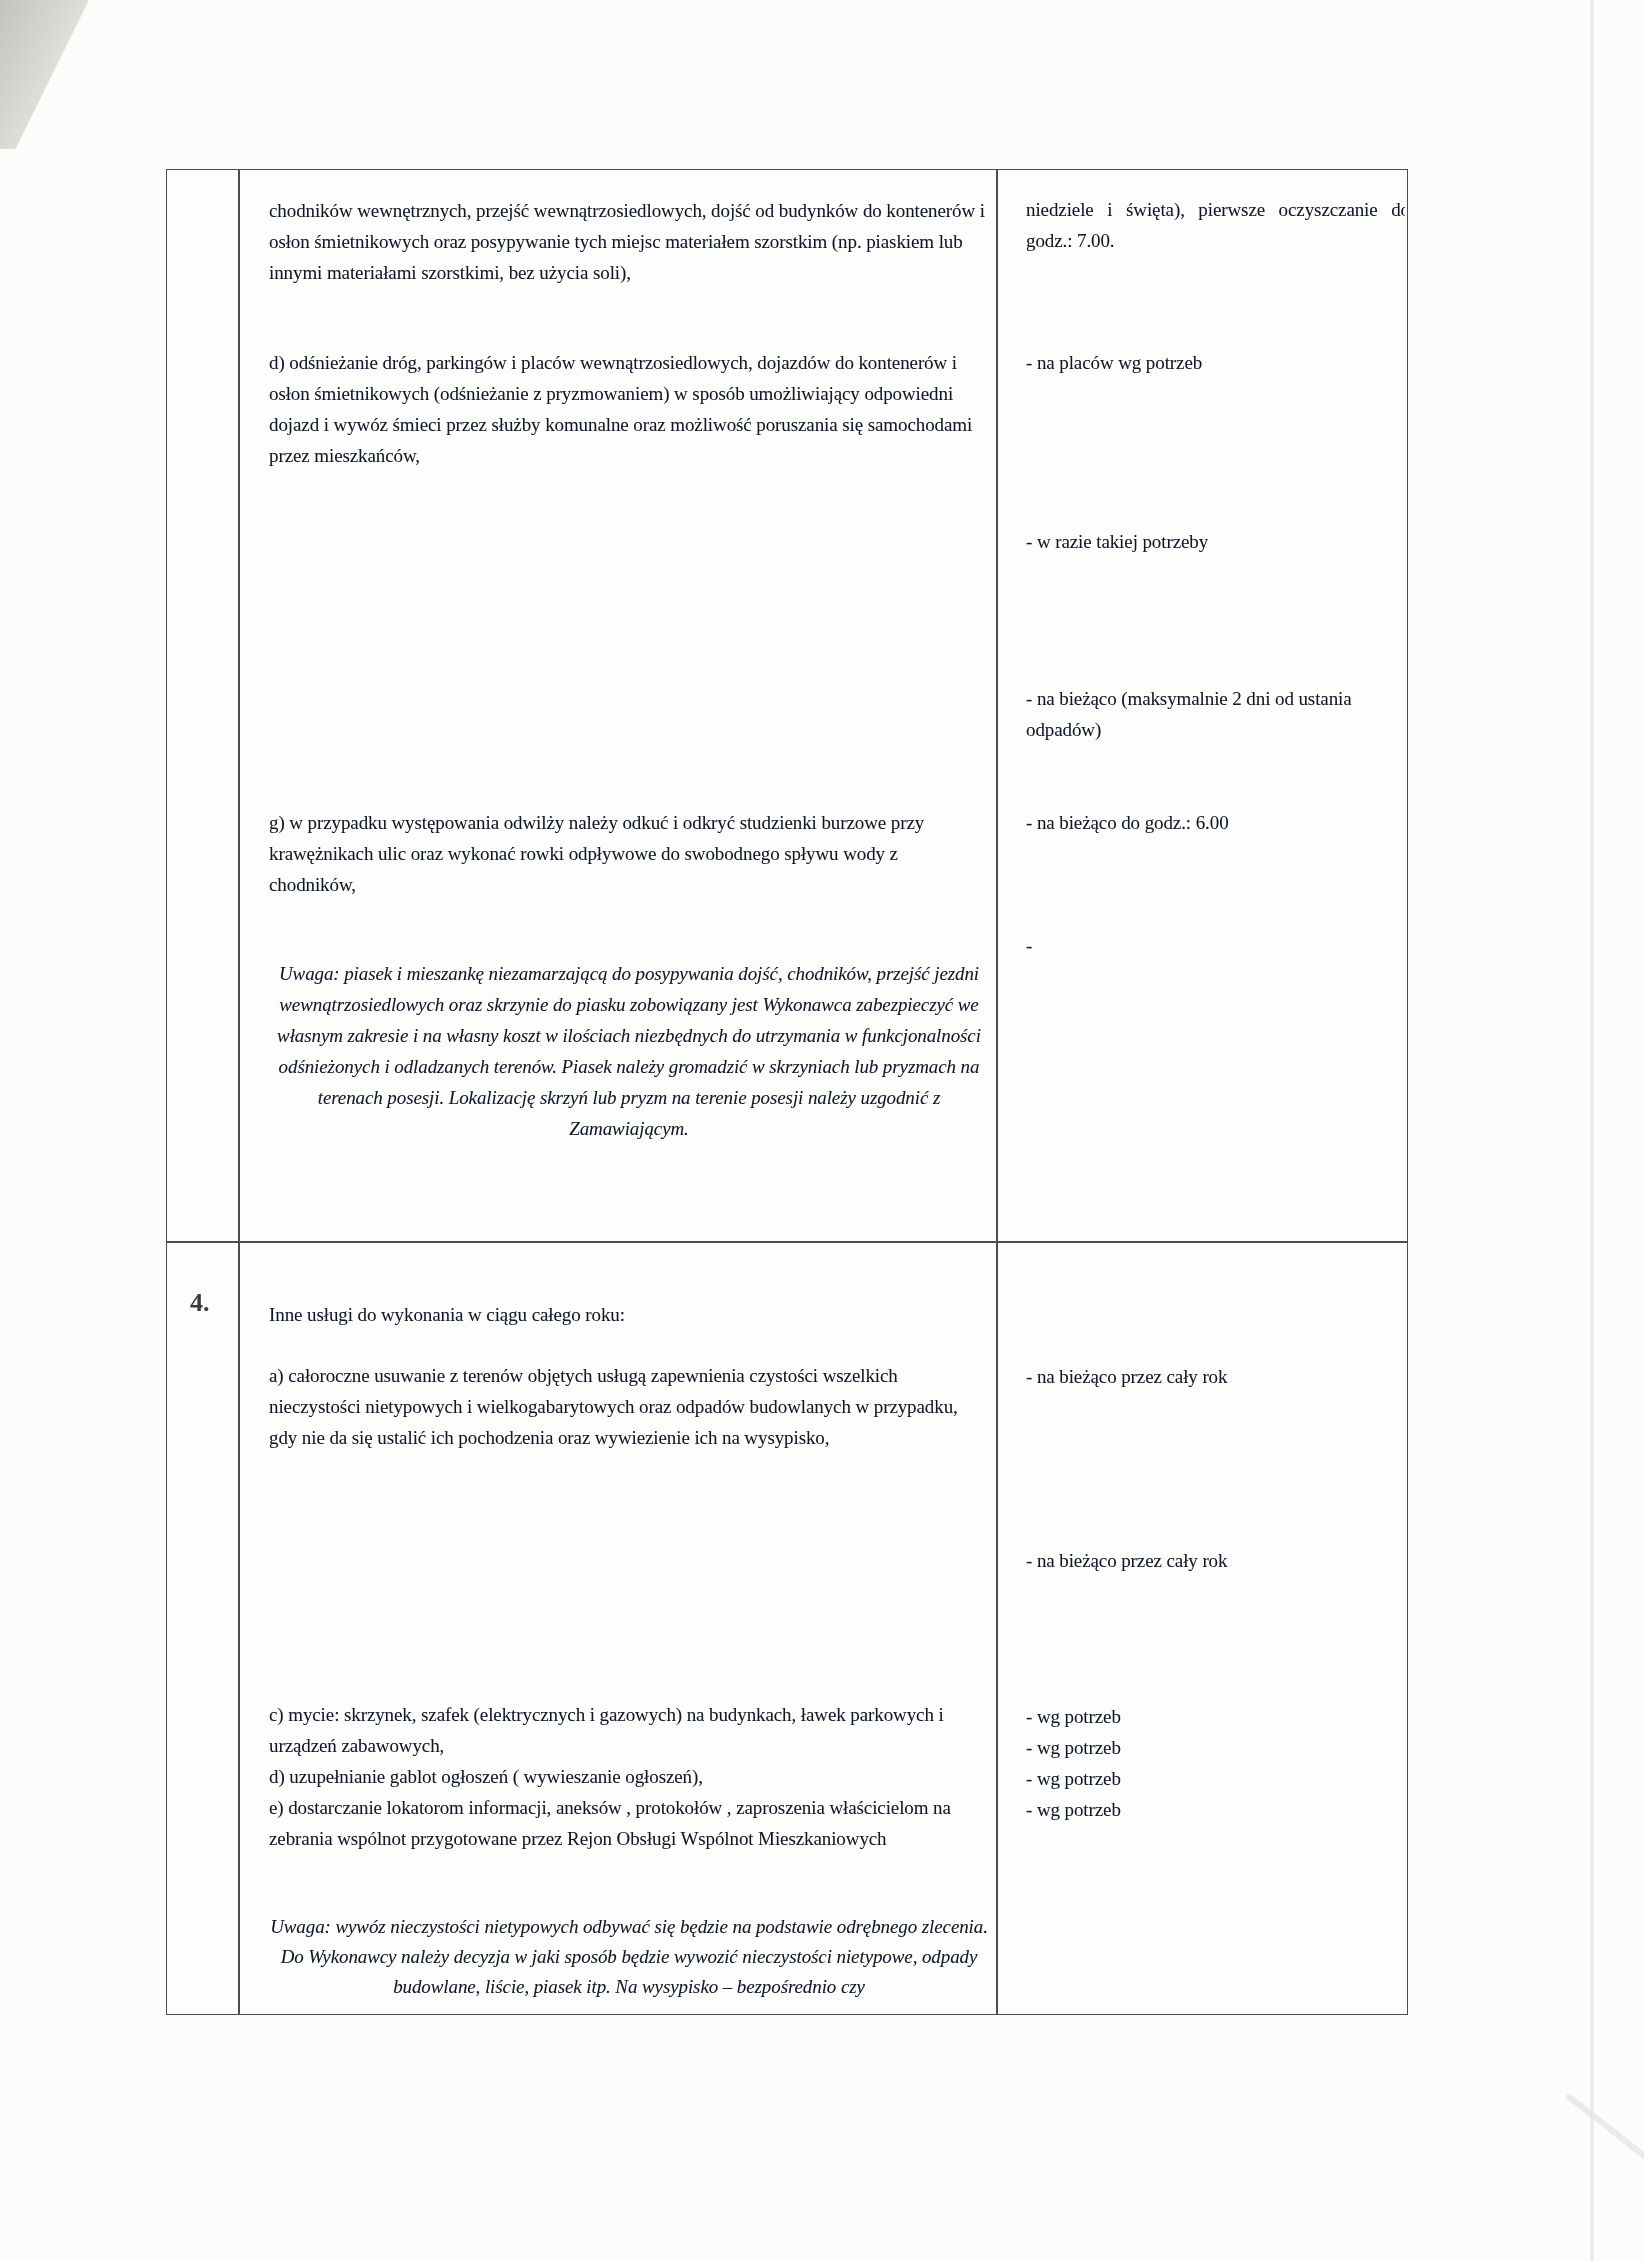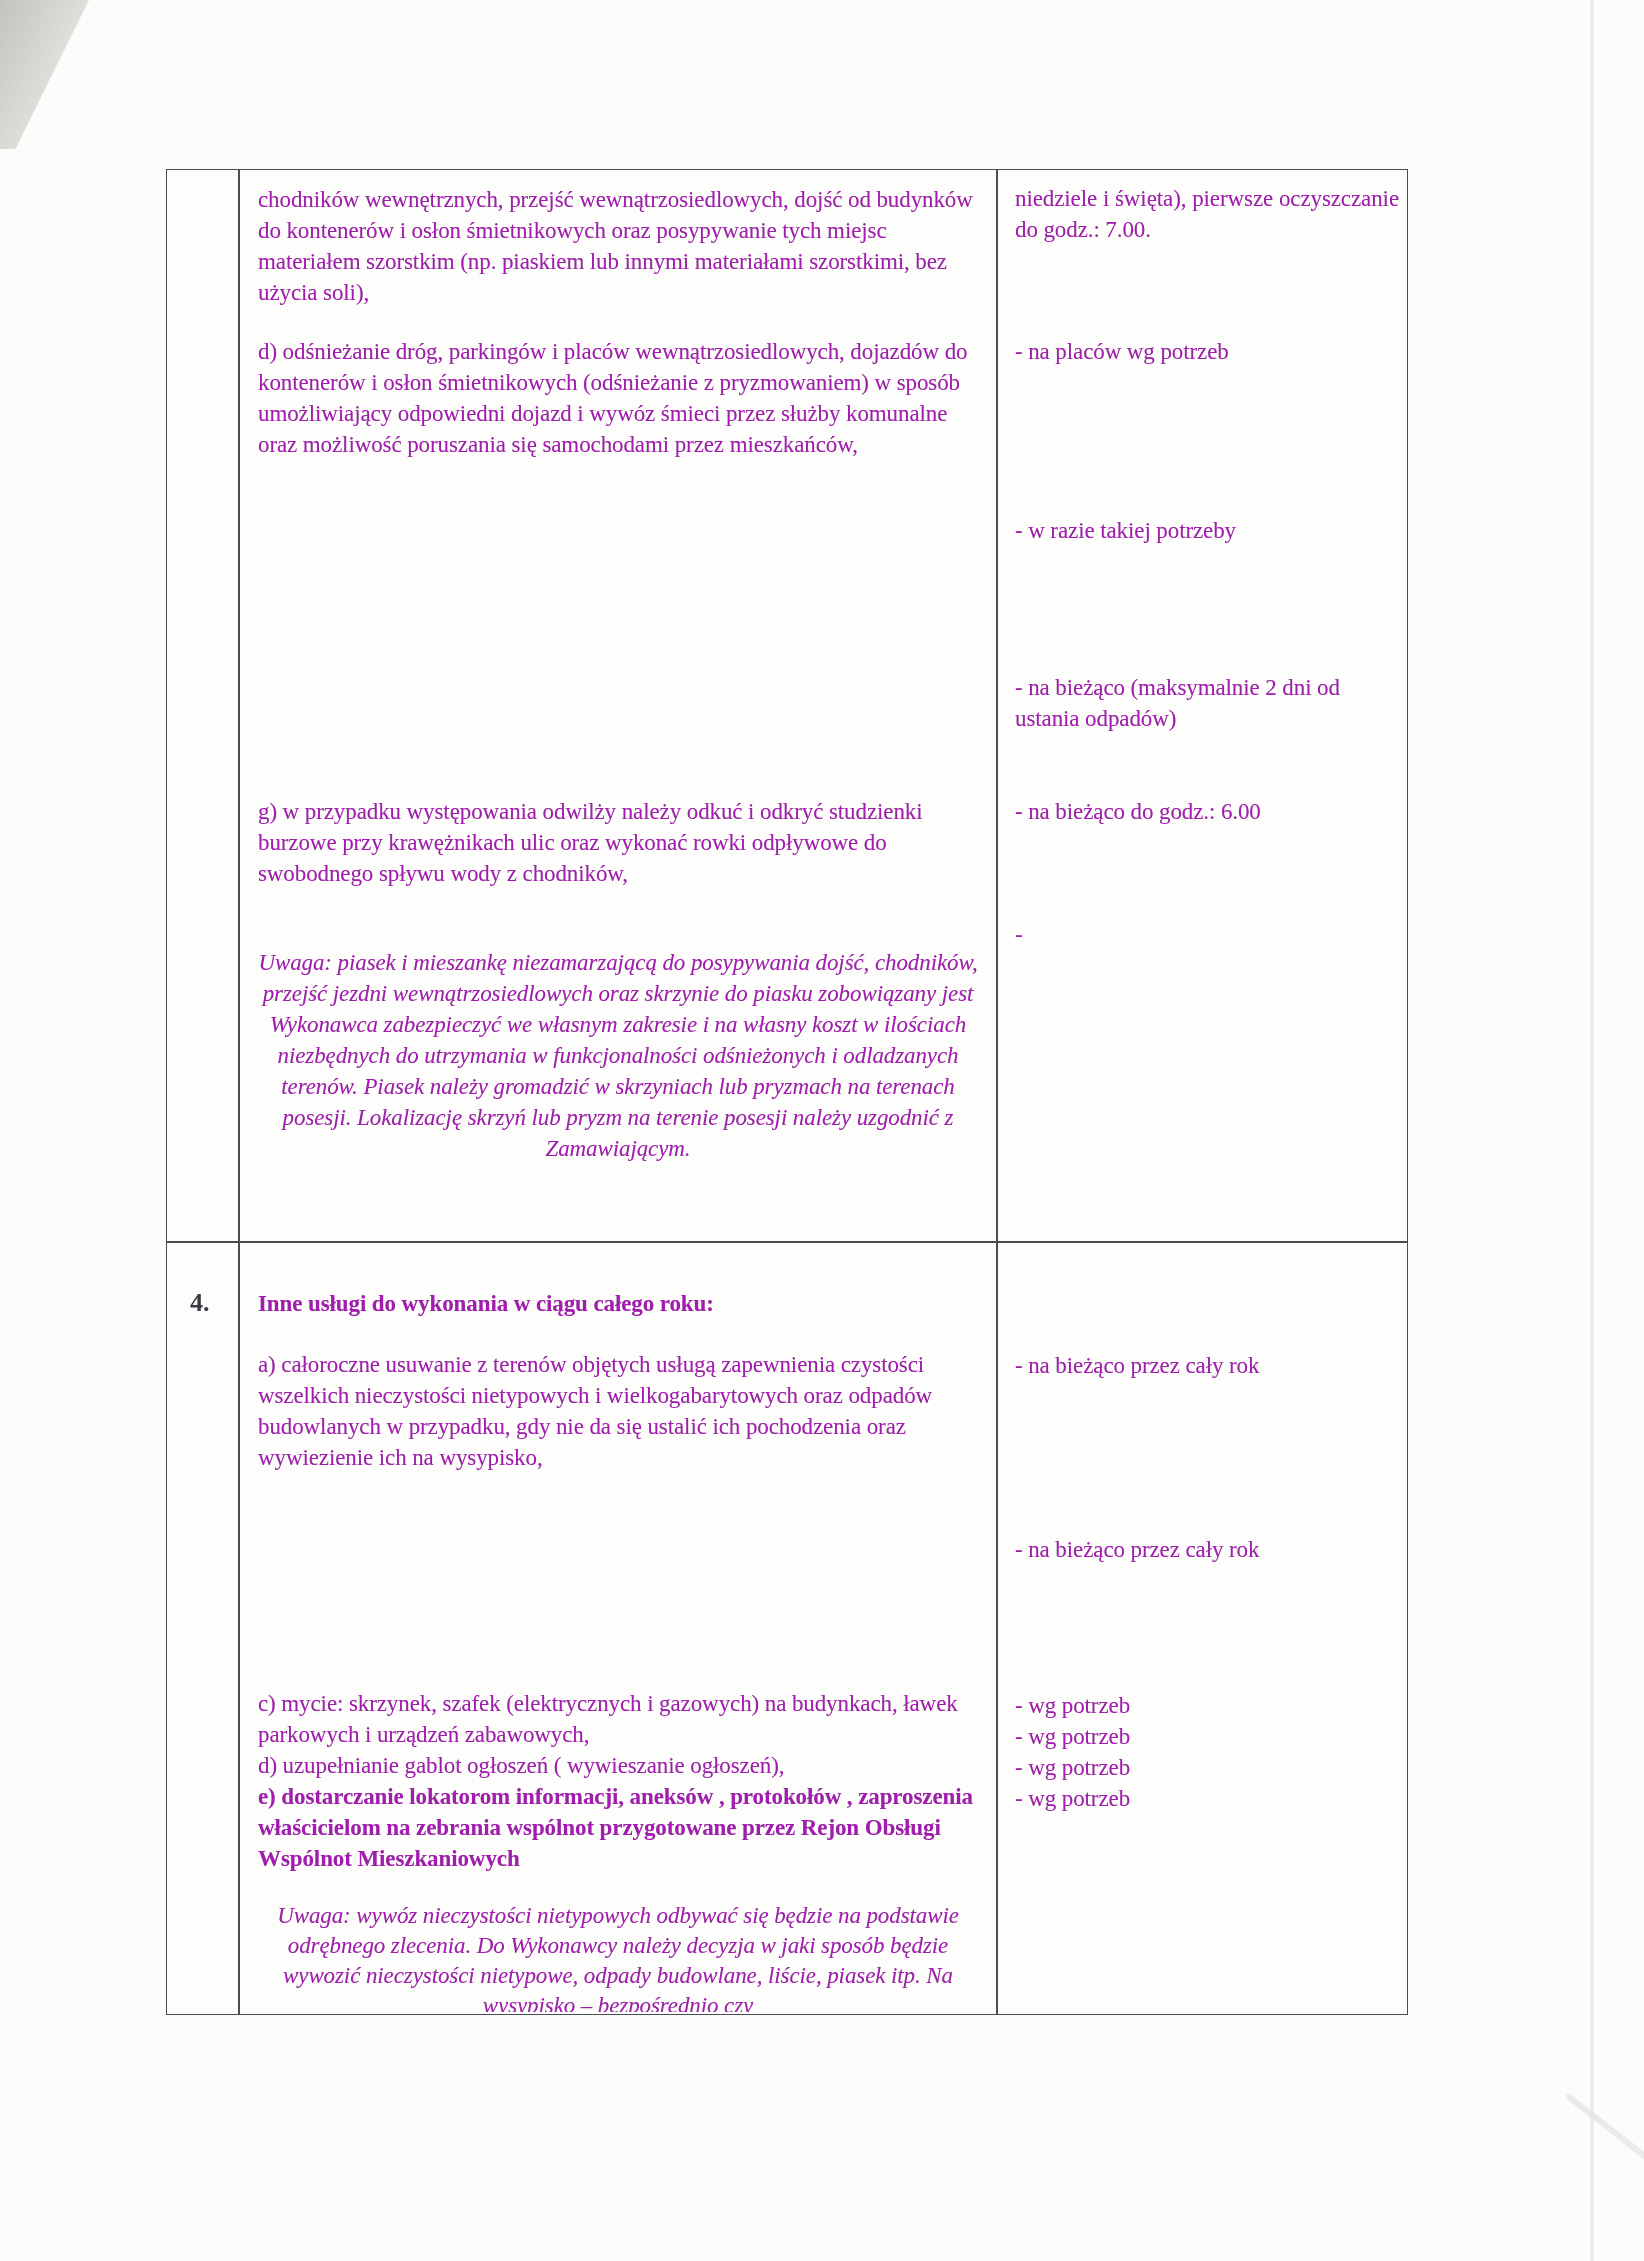--- a/index.html
+++ b/index.html
@@ -48,10 +48,10 @@
   .r4-freq{left:831px; top:1073px; width:407px;  height:769px;}
 
   .para{
-    position:absolute;margin:0;
-    font-size:23px;line-height:31px;
+    position:absolute;margin:11px;
+    font-size:19px;line-height:31px;
     letter-spacing:-0.1px;
-    color:#a21caf;
+    color:#0f172a;
     text-shadow:0 0 0.6px rgba(65,65,75,.25);
   }
   .desc-para{left:18px;width:720px;}

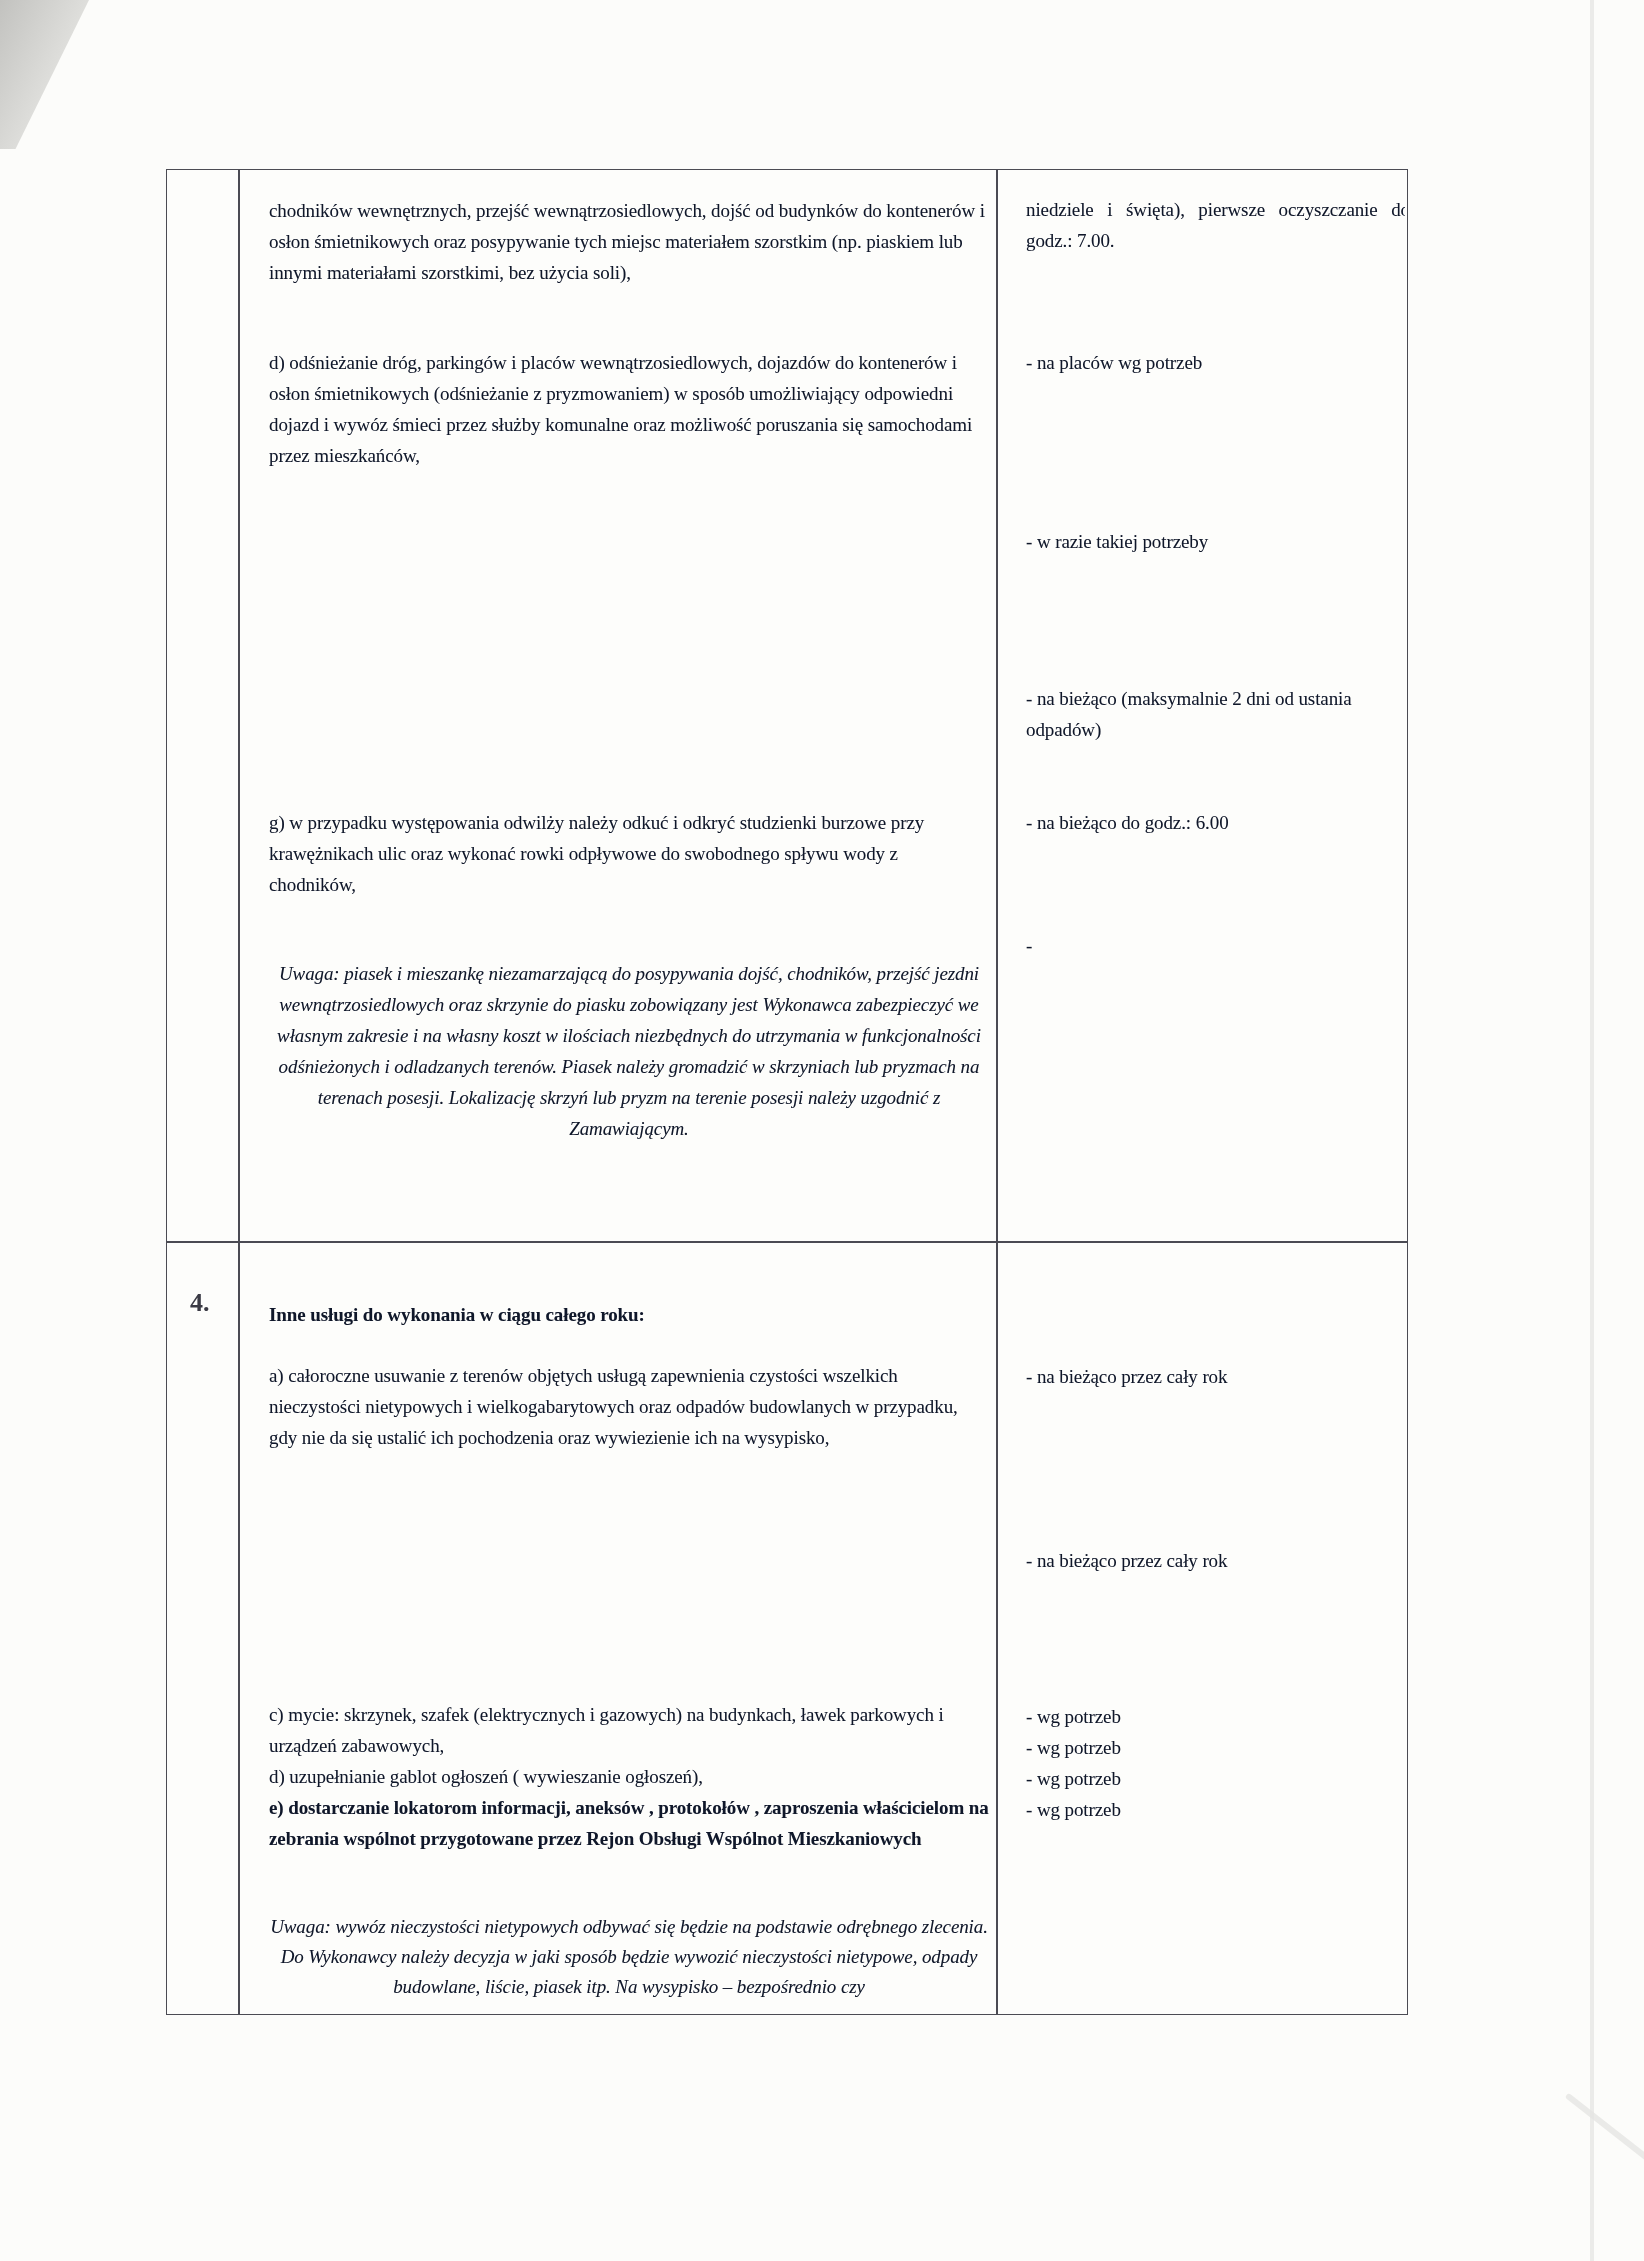--- a/index.html
+++ b/index.html
@@ -57,7 +57,7 @@
   .desc-para{left:18px;width:720px;}
   .freq-para{left:17px;width:384px;}
   .italic{font-style:italic;text-align:center;}
-  .bold{font-weight:bold;color:#38384          2;}
+  .bold{font-weight:normal;color:#38384          2;}
   .just{text-align:justify;}
   .num-label{
     position:absolute;left:23px;top:45px;margin:0;

